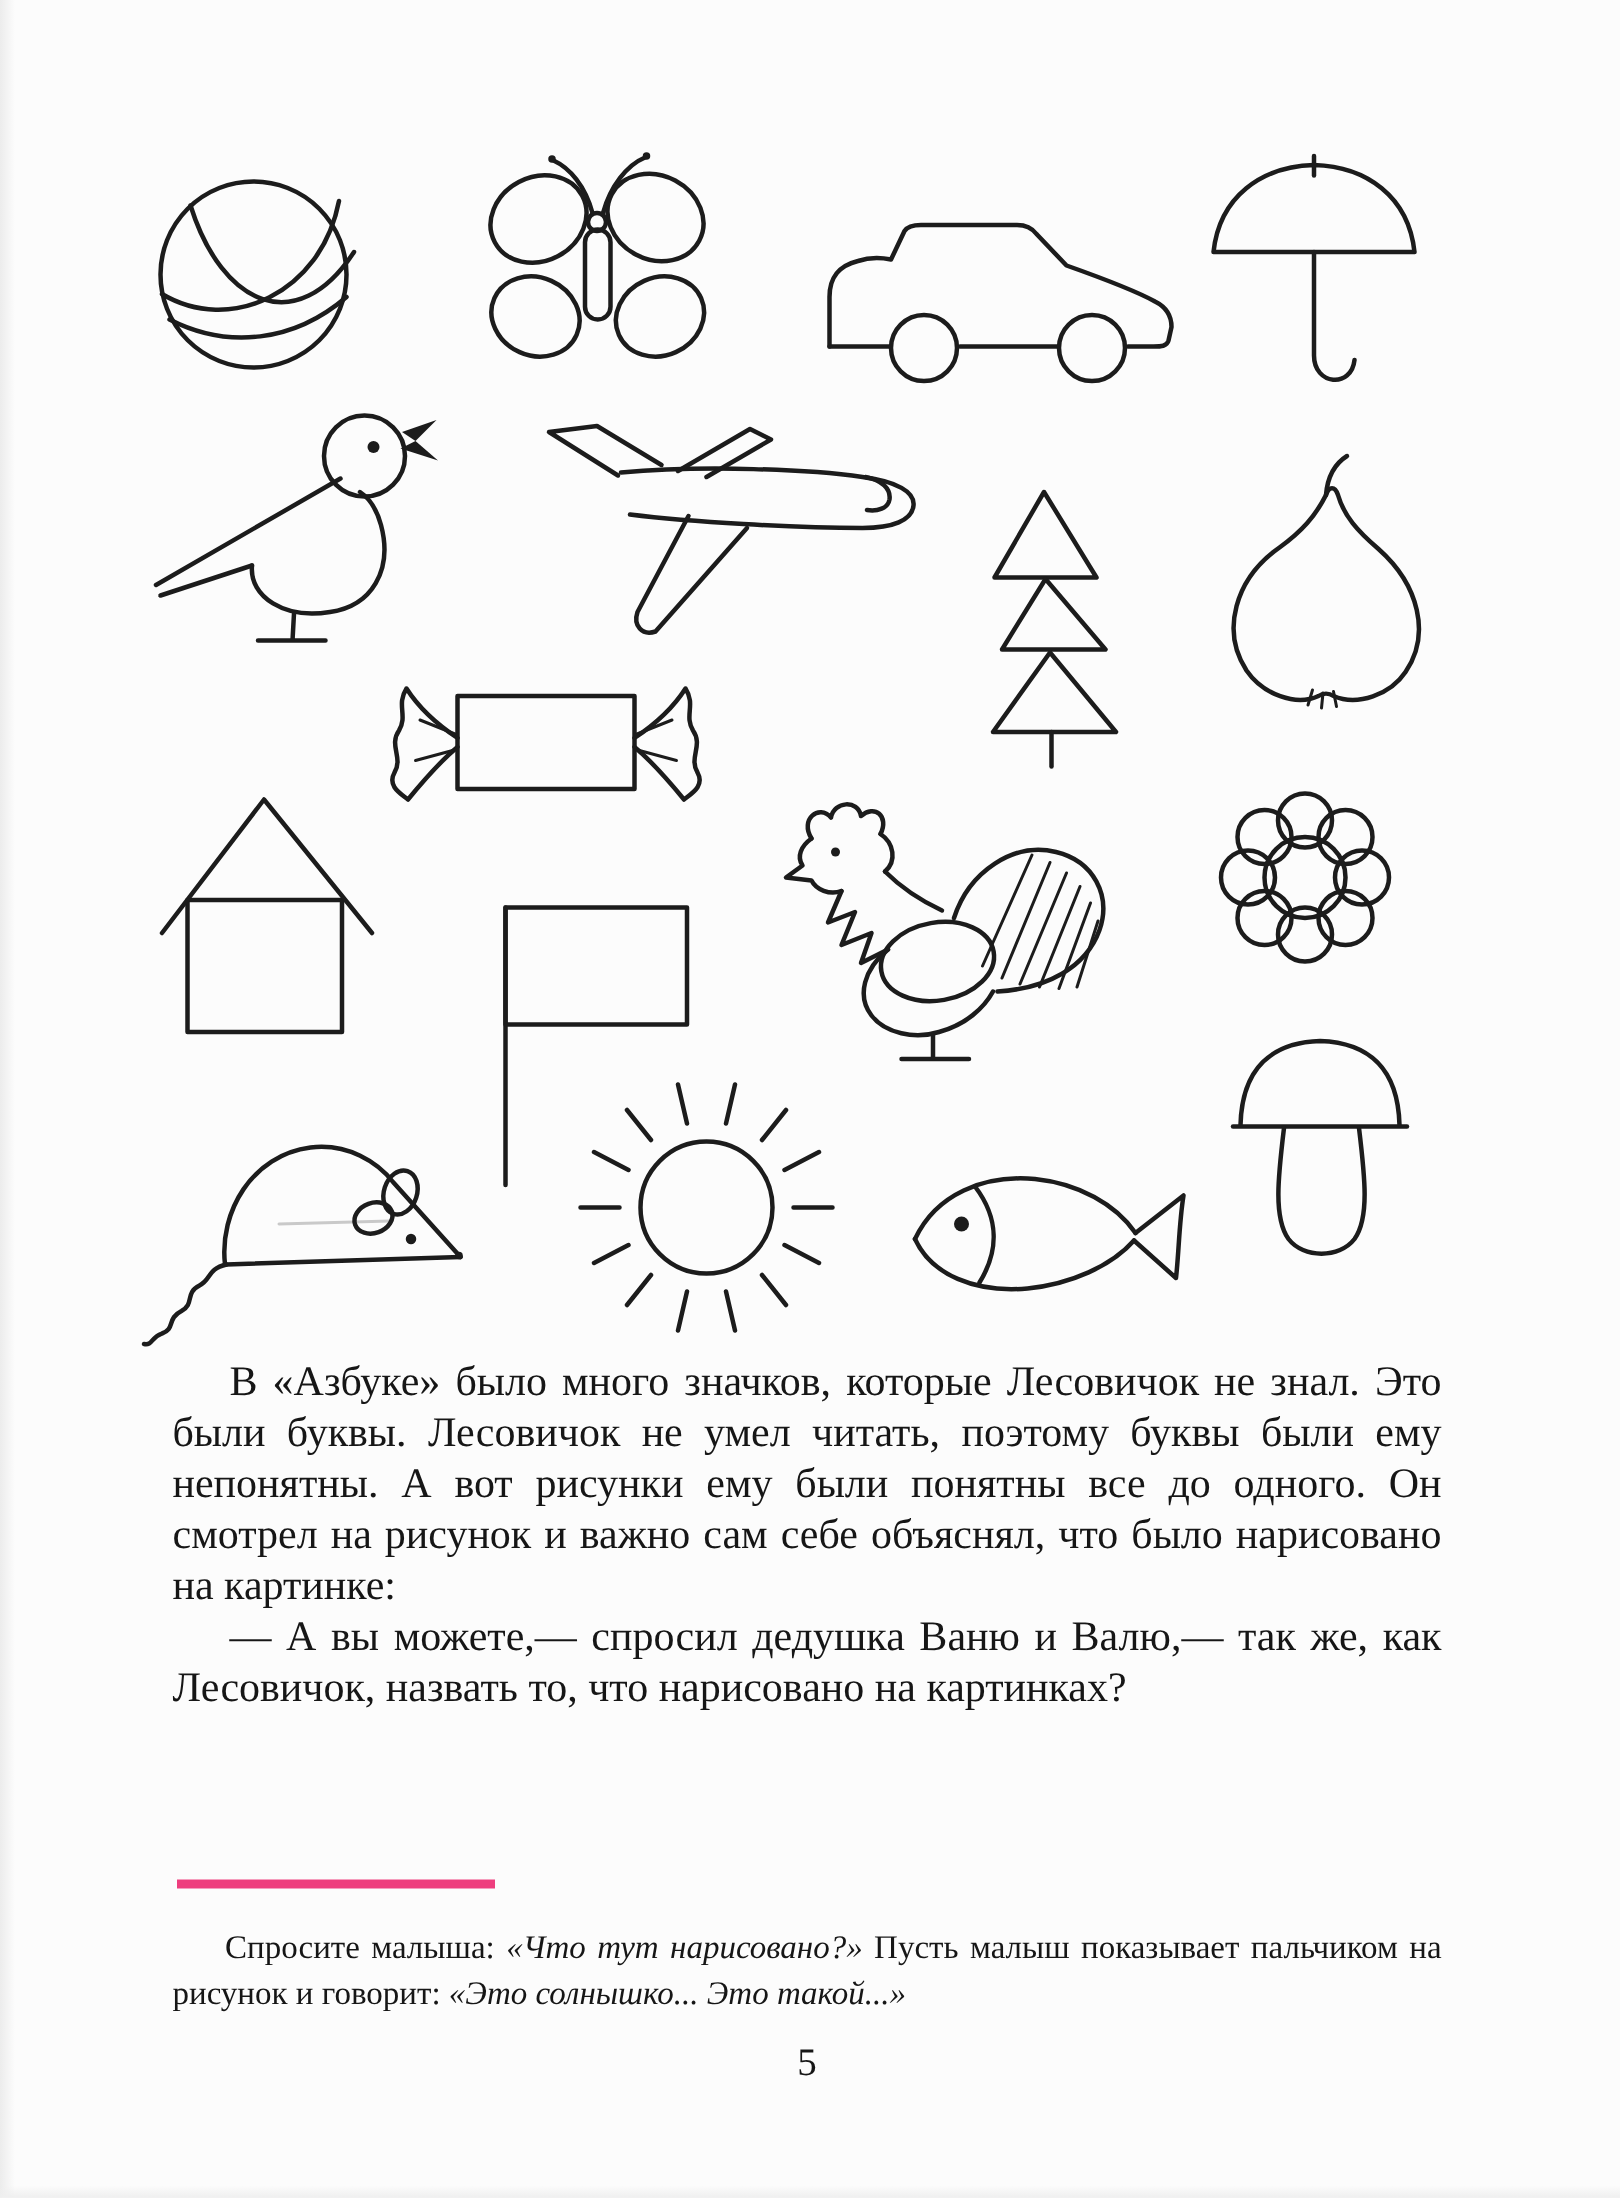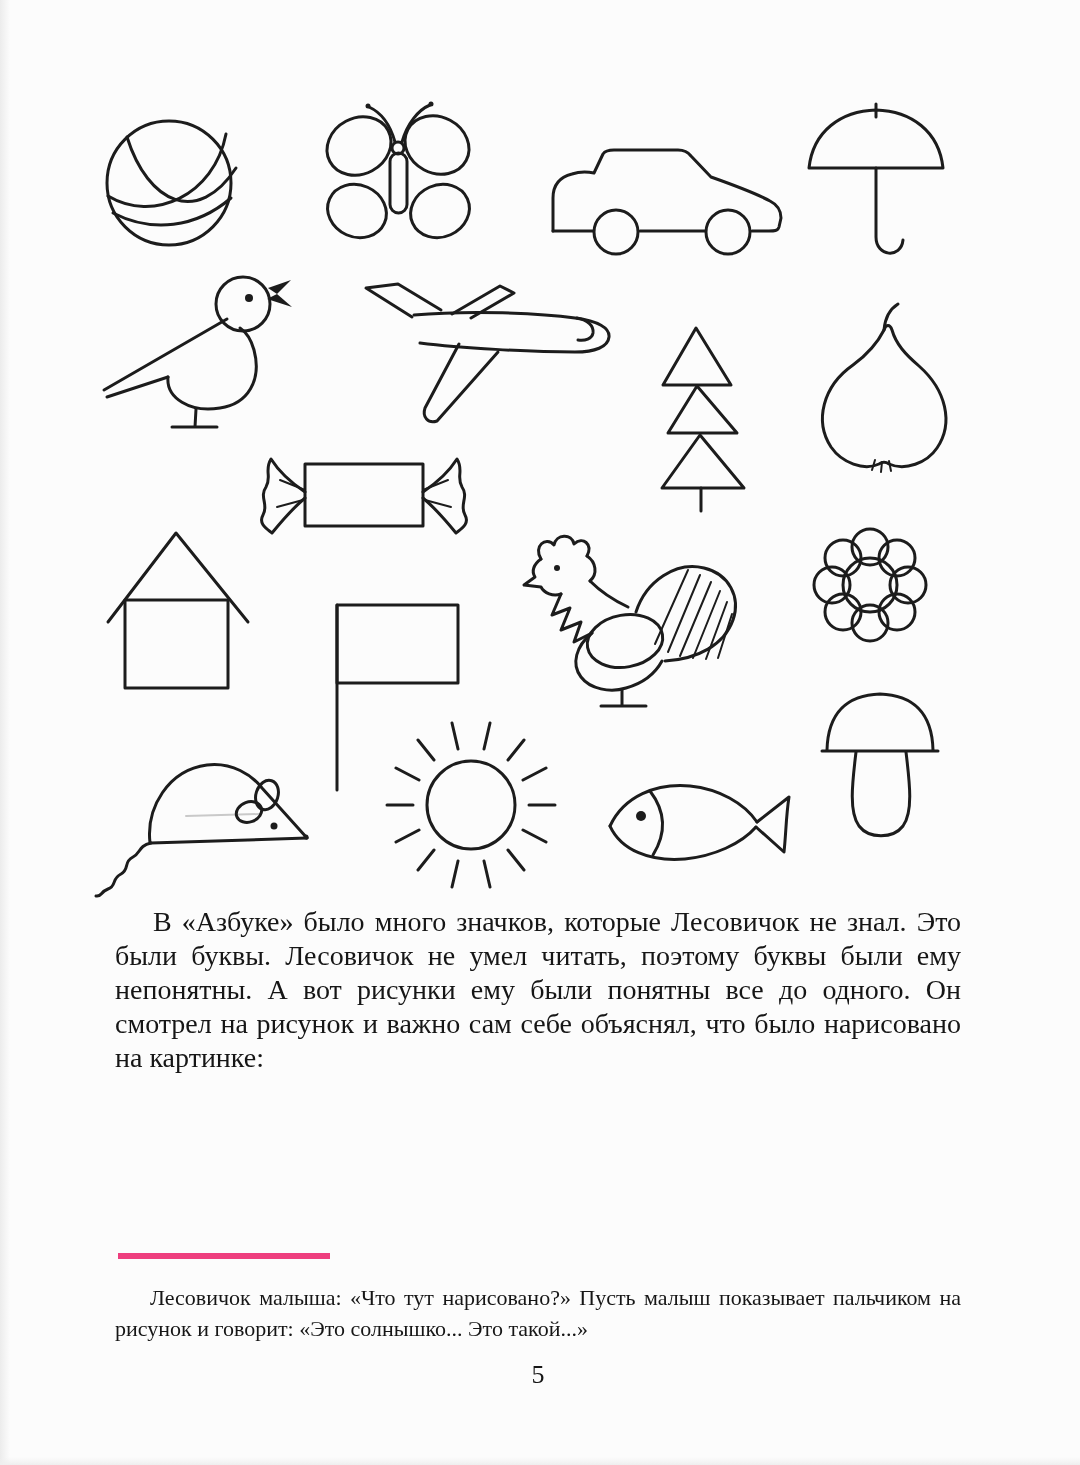--- a/index.html
+++ b/index.html
@@ -188,6 +188,7 @@
 
   <div class="story">
     <p>В «Азбуке» было много значков, которые Лесовичок не знал. Это были буквы. Лесовичок не умел читать, поэтому буквы были ему непонятны. А вот рисунки ему были понятны все до одного. Он смотрел на рисунок и важно сам себе объяснял, что было нарисовано на картинке:</p>
+    <p>— А вы можете,— спросил дедушка Ваню и Валю,— так же, как Лесовичок, назвать то, что нарисовано на картинках?</p>
   </div>
 
   <div class="rule" style="background: rgb(238, 62, 126);"></div>

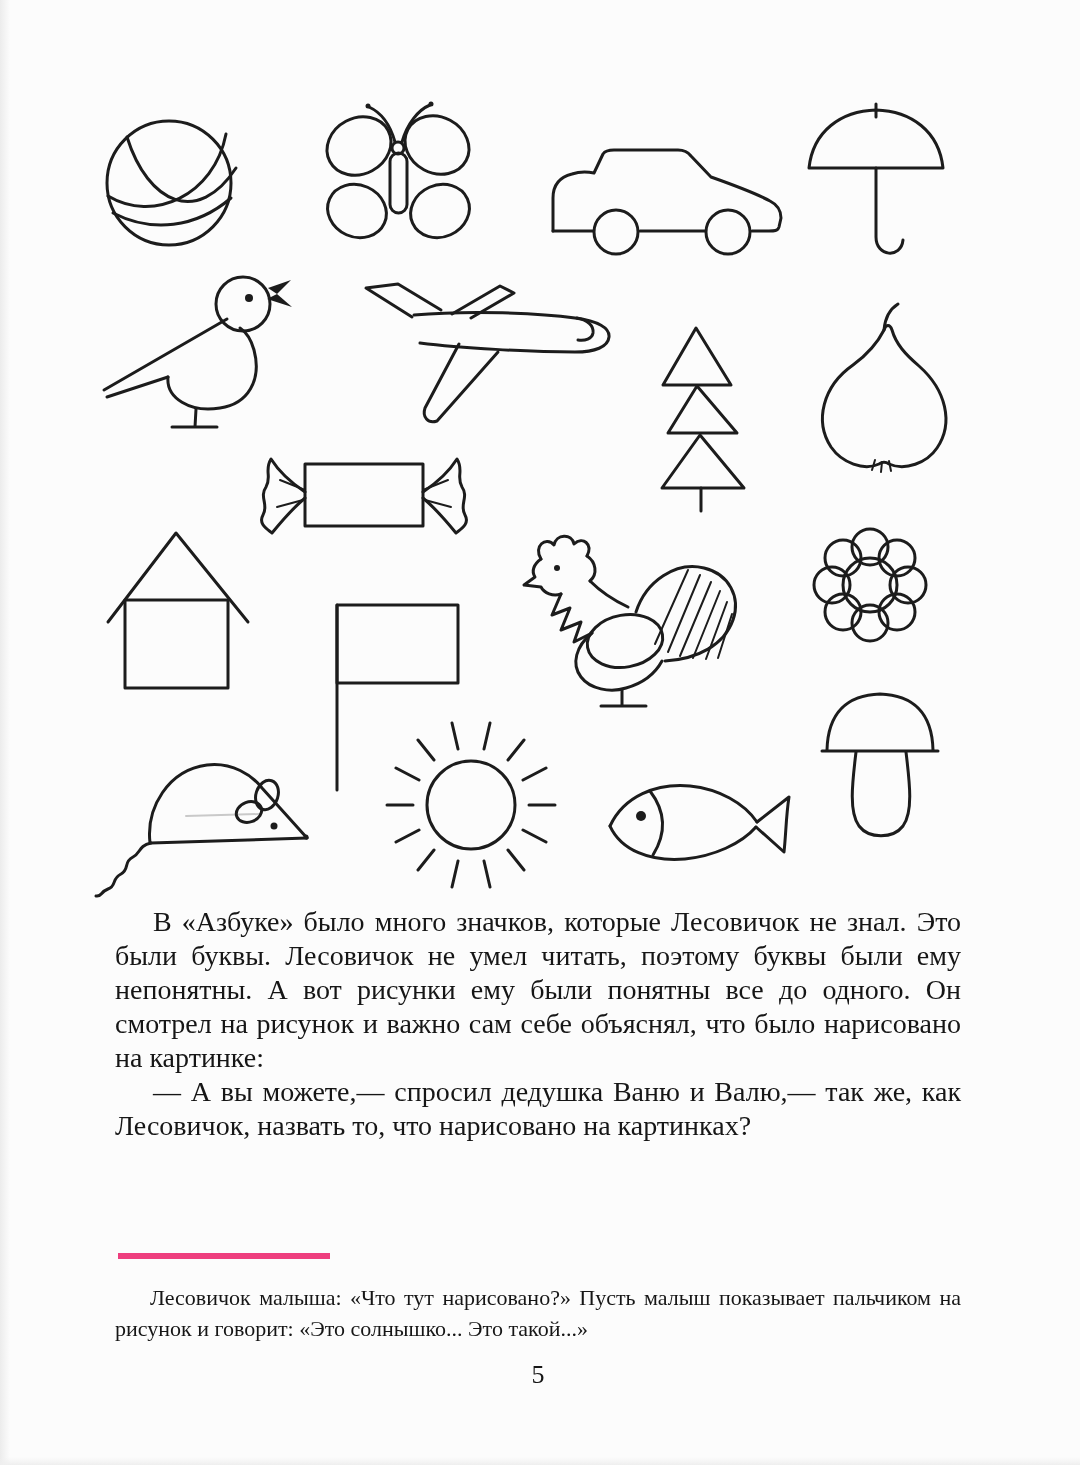--- a/index.html
+++ b/index.html
@@ -194,7 +194,7 @@
   <div class="rule" style="background: rgb(238, 62, 126);"></div>
 
   <div class="footnote">
-    <p><span>Лесовичок малыша: </span><span class="it">«Что тут нарисовано?»</span><span> Пусть малыш показывает пальчиком на рисунок и говорит: </span><span class="it">«Это солнышко... Это такой...»</span></p>
+    <p><span>Спросите малыша: </span><span class="it">«Что тут нарисовано?»</span><span> Пусть малыш показывает пальчиком на рисунок и говорит: </span><span class="it">«Это солнышко... Это такой...»</span></p>
   </div>
 
   <div class="pageno">5</div>

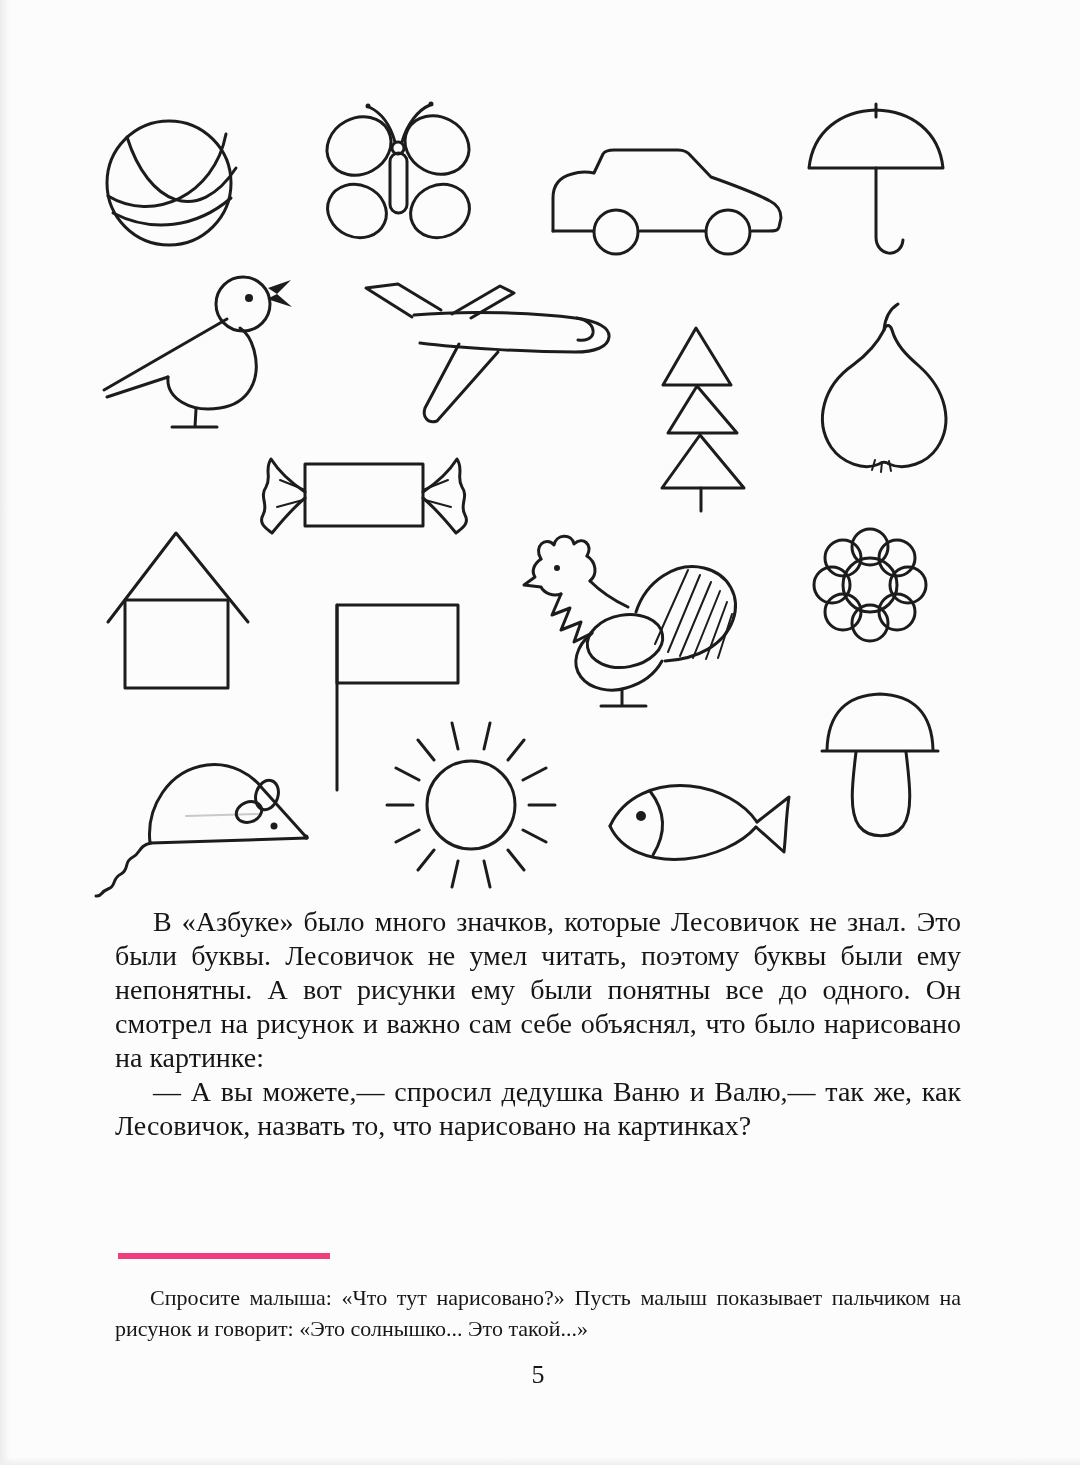--- a/index.html
+++ b/index.html
@@ -33,7 +33,7 @@
     font-size:22px;line-height:31px;text-align:justify;
   }
   .footnote p{margin:0;text-indent:35px;}
-  .footnote .it{margin-top:39px;}
+  .footnote .it{font-style:italic;margin-top:39px;}
   .pageno{
     position:absolute;left:115px;top:1360px;width:846px;
     text-align:center;font-size:26px;

